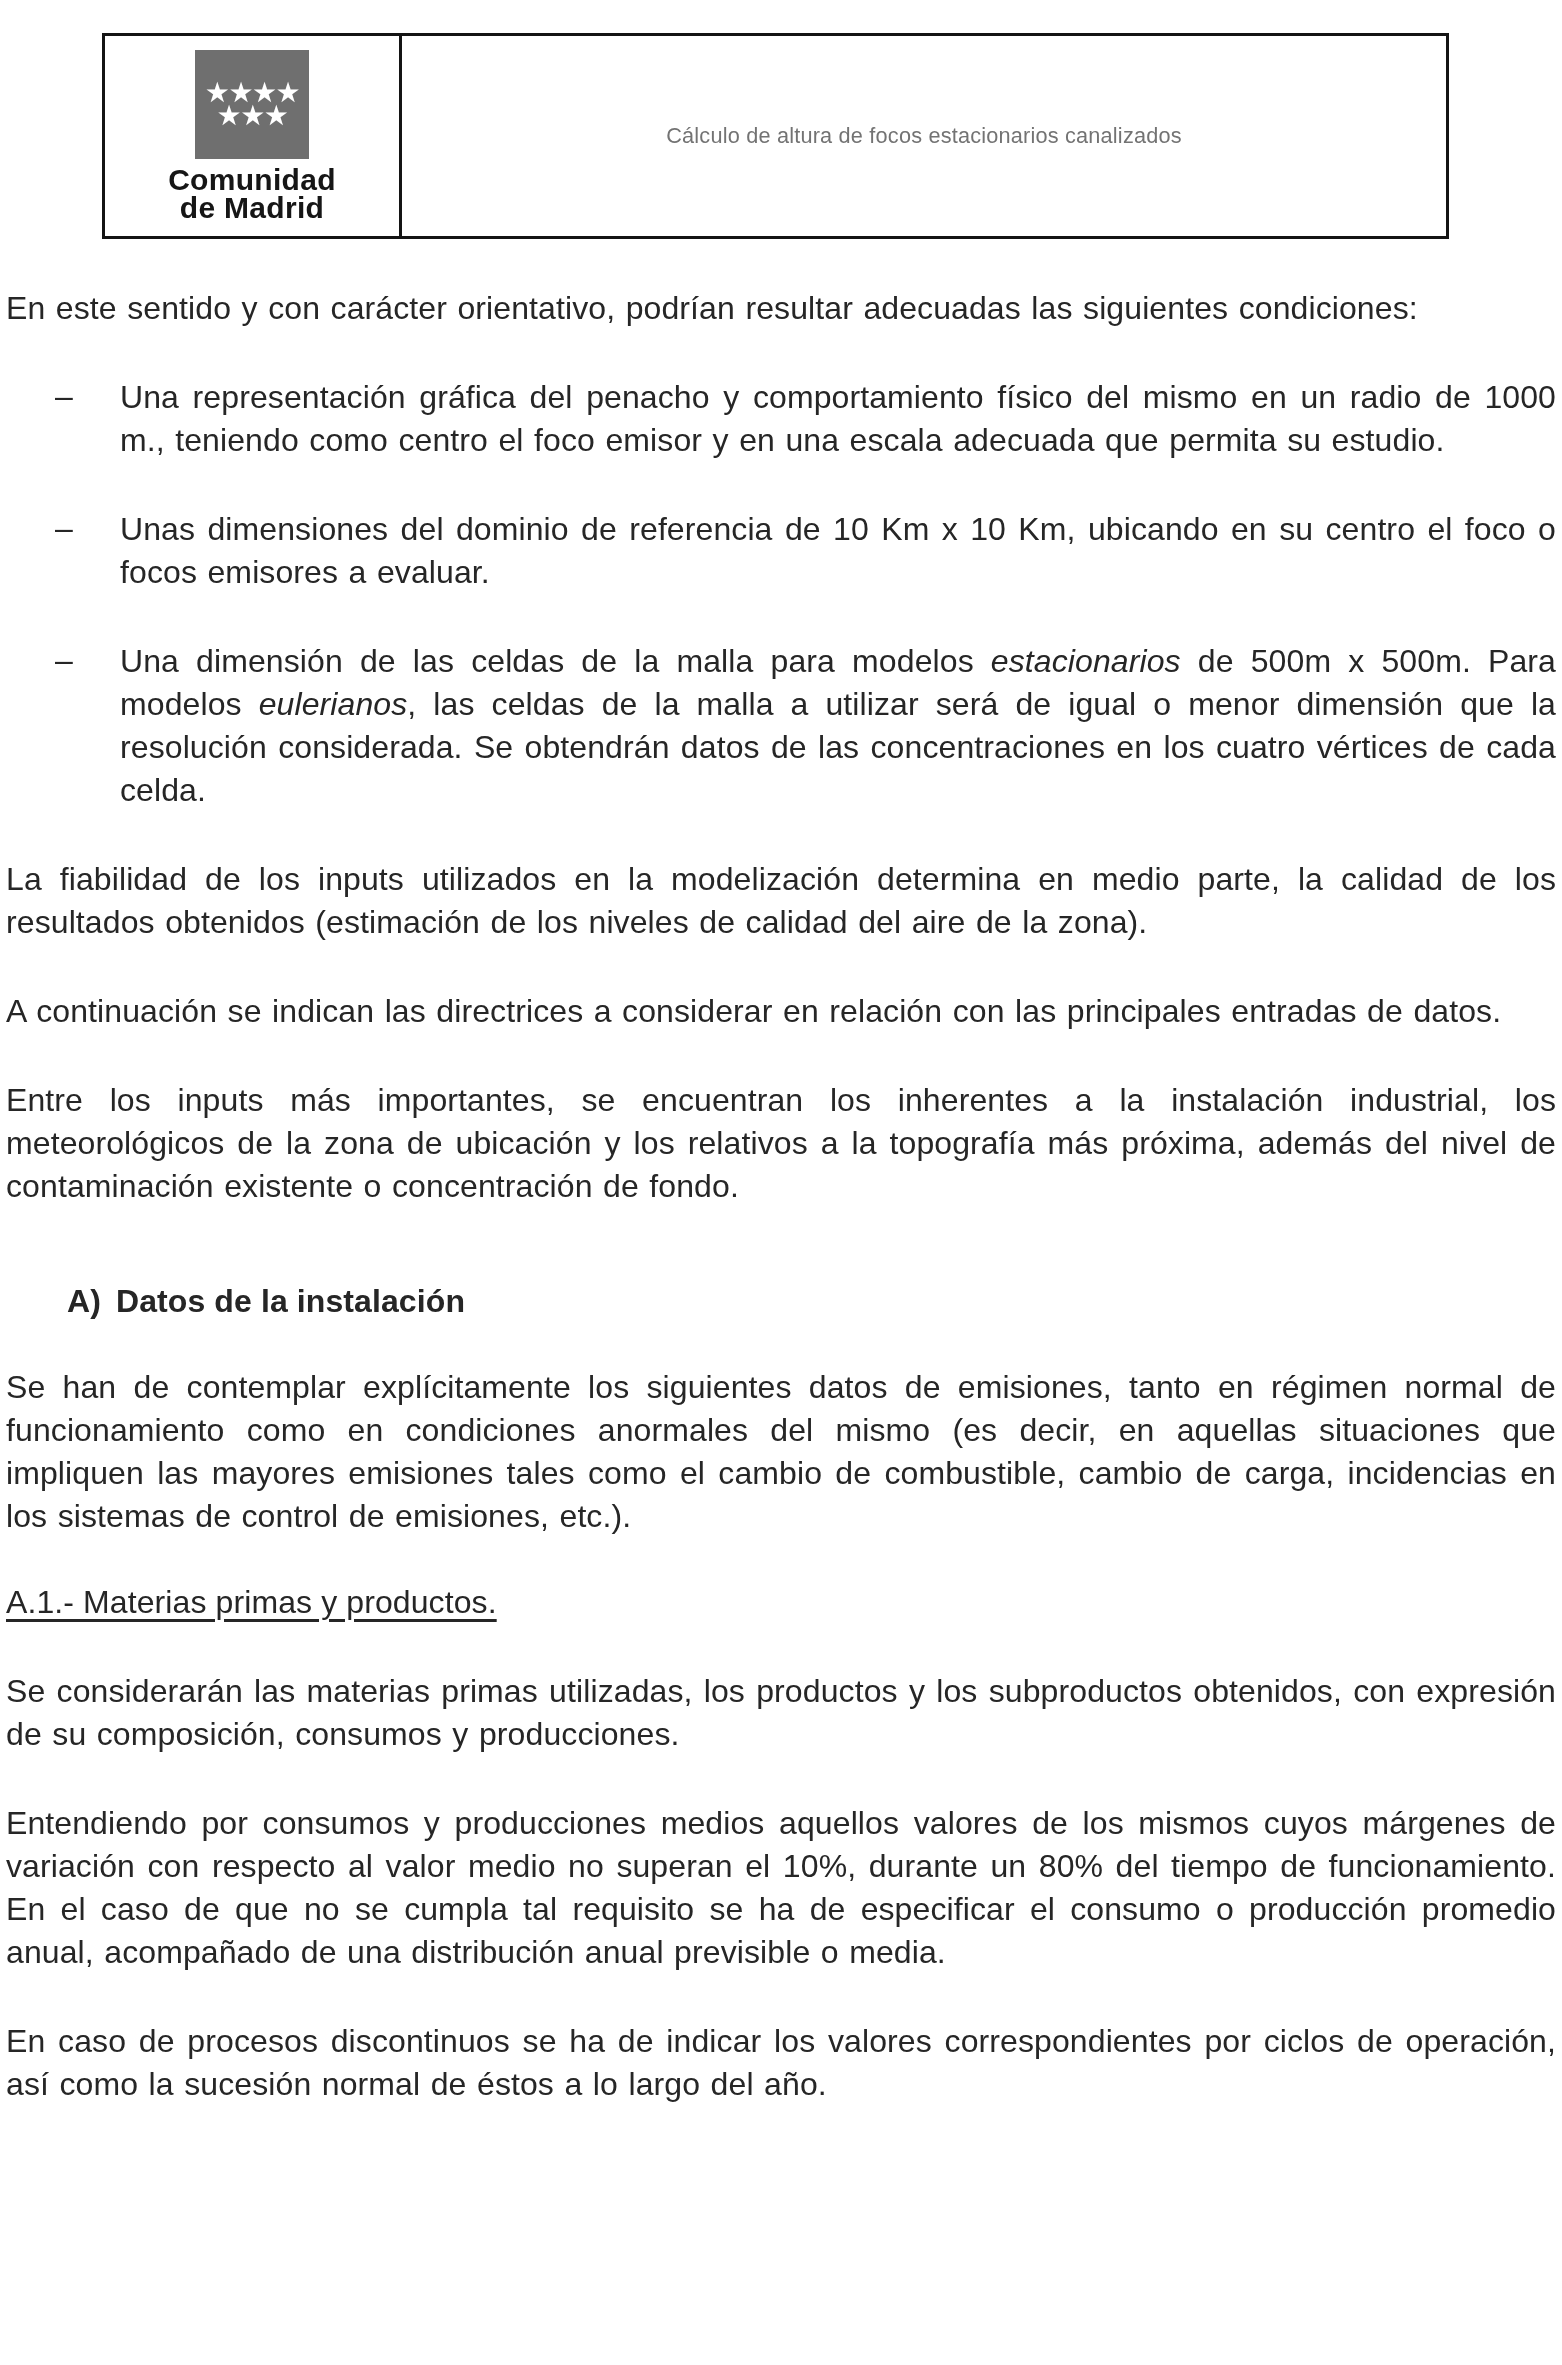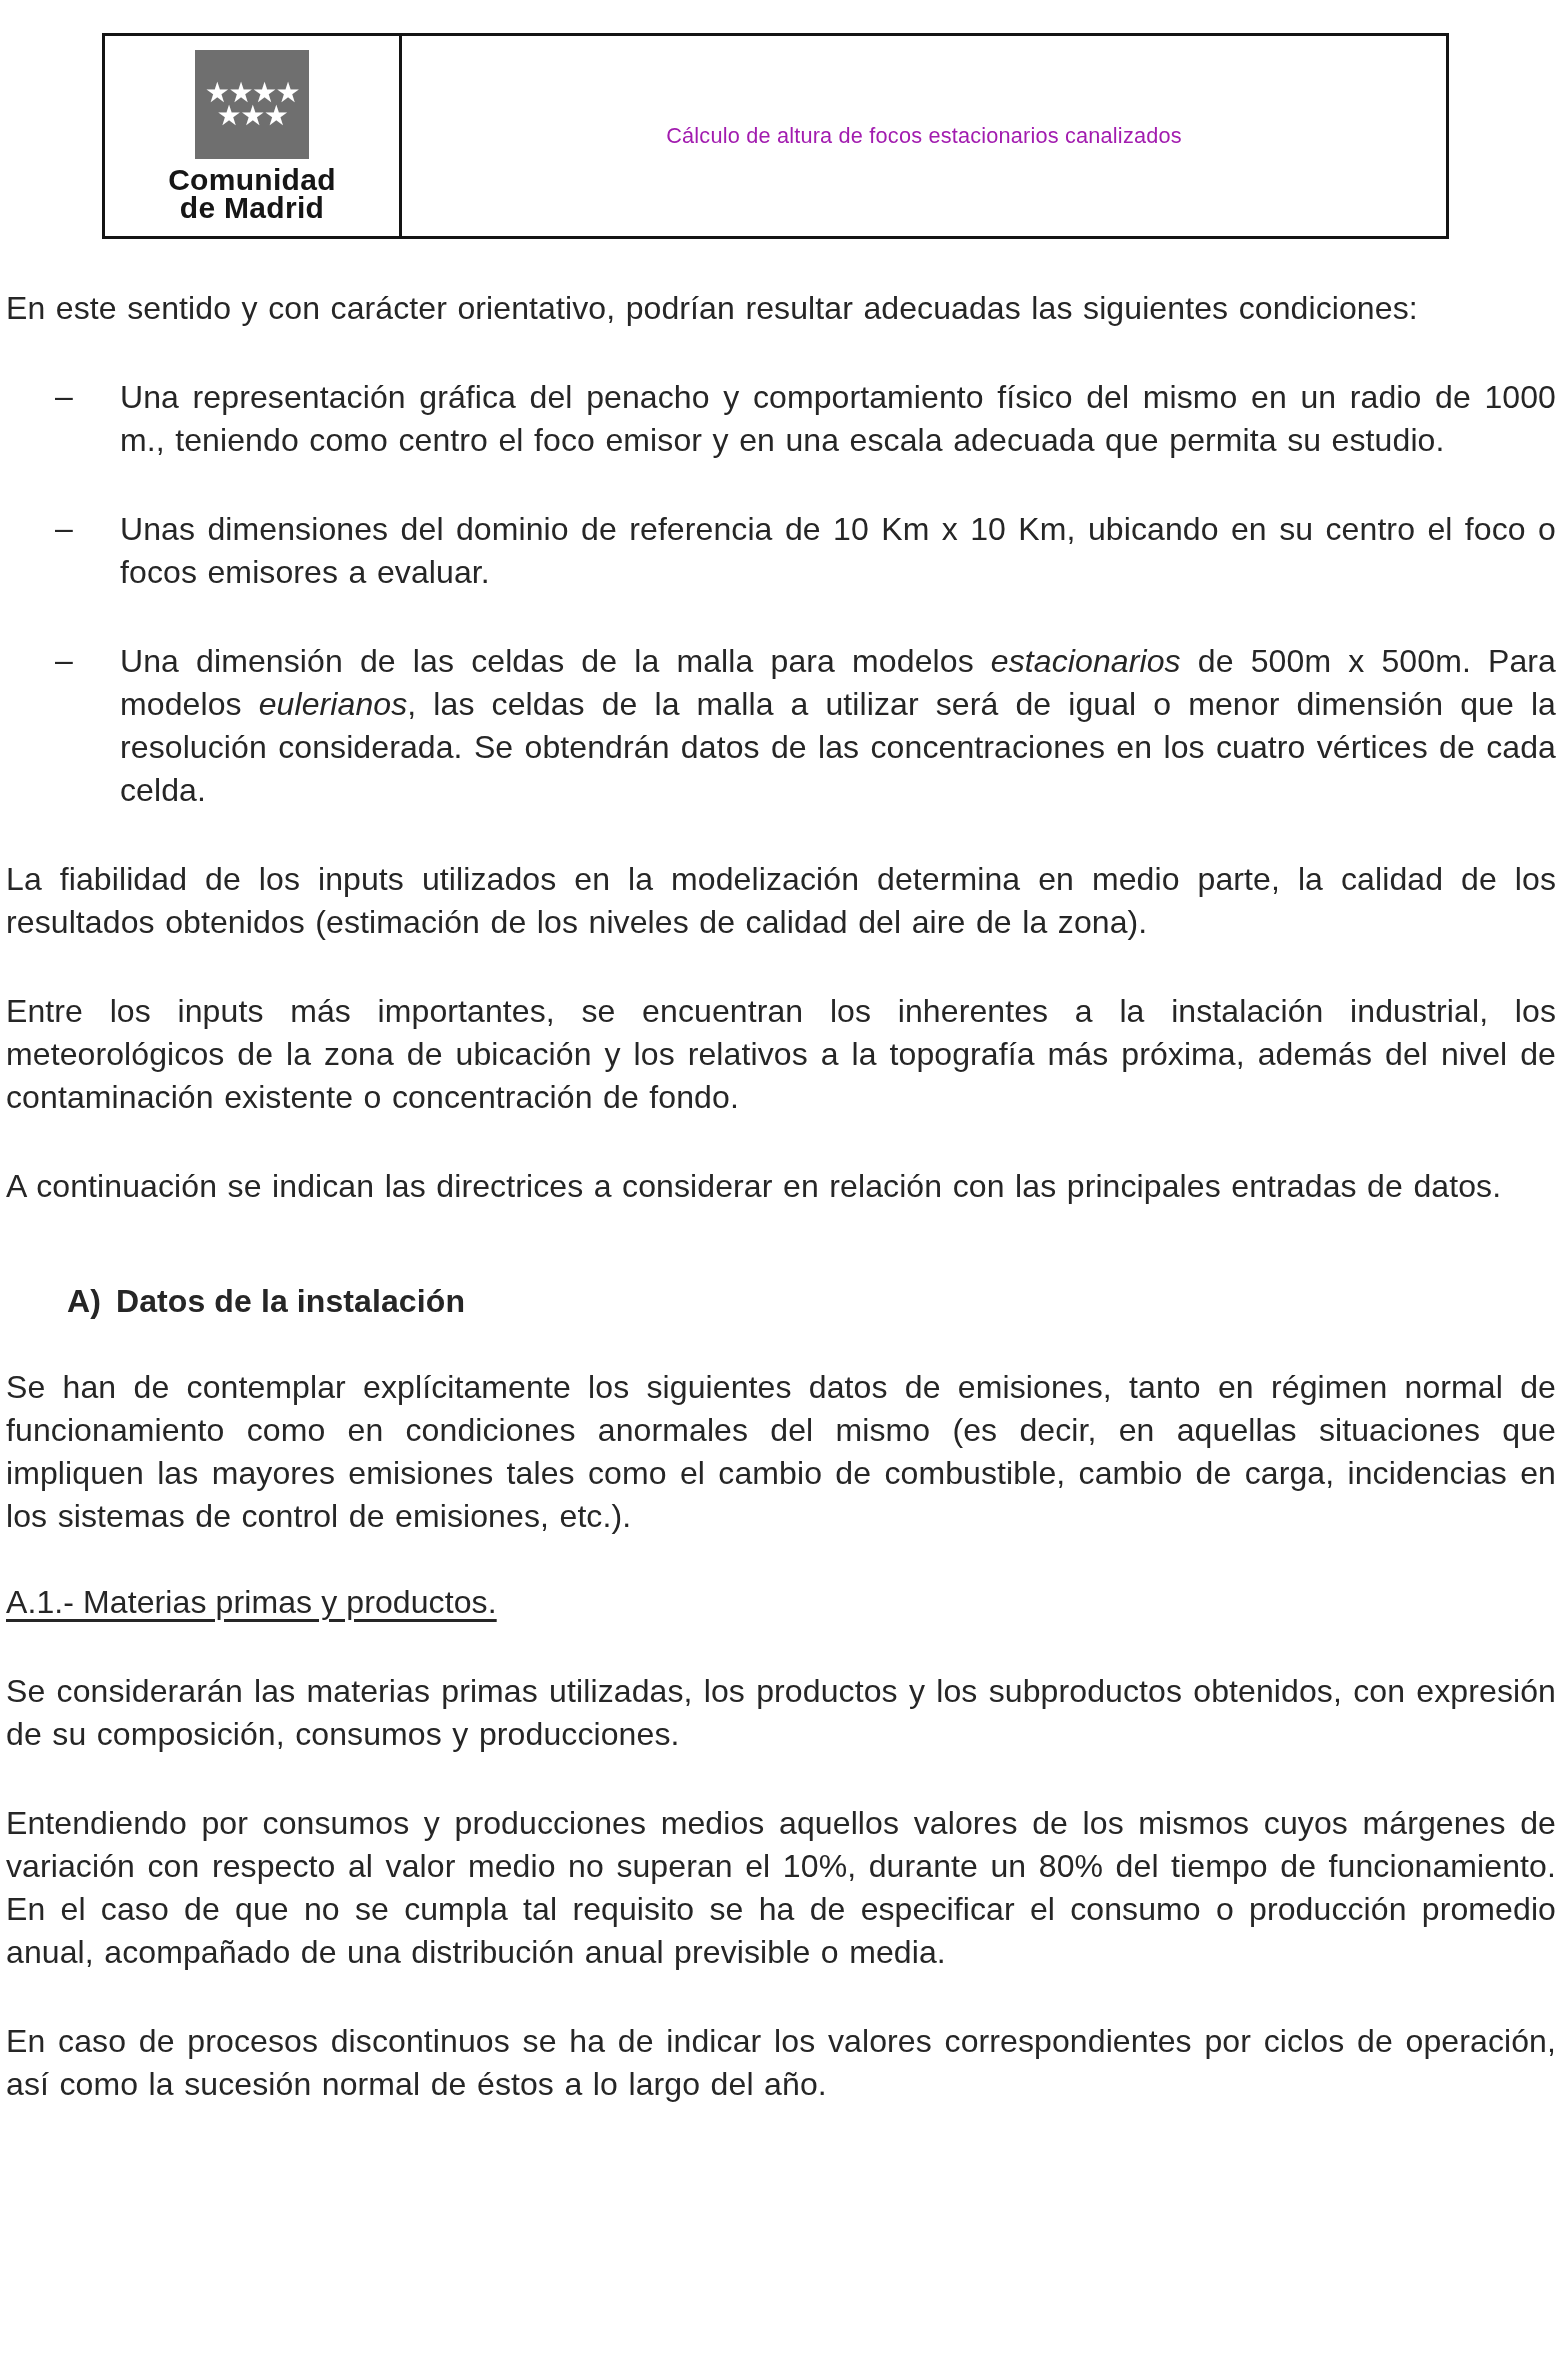--- a/index.html
+++ b/index.html
@@ -30,7 +30,7 @@
     color:#161616; letter-spacing:0.3px;
   }
   .title-cell { flex:1; display:flex; align-items:center; justify-content:center; }
-  .doc-title { font-size:21.7px; color:#a21caf; letter-spacing:0.2px; }
+  .doc-title { font-size:21.7px; color:#737373; letter-spacing:0.2px; }
 
   
   .content { padding:0 6px; }

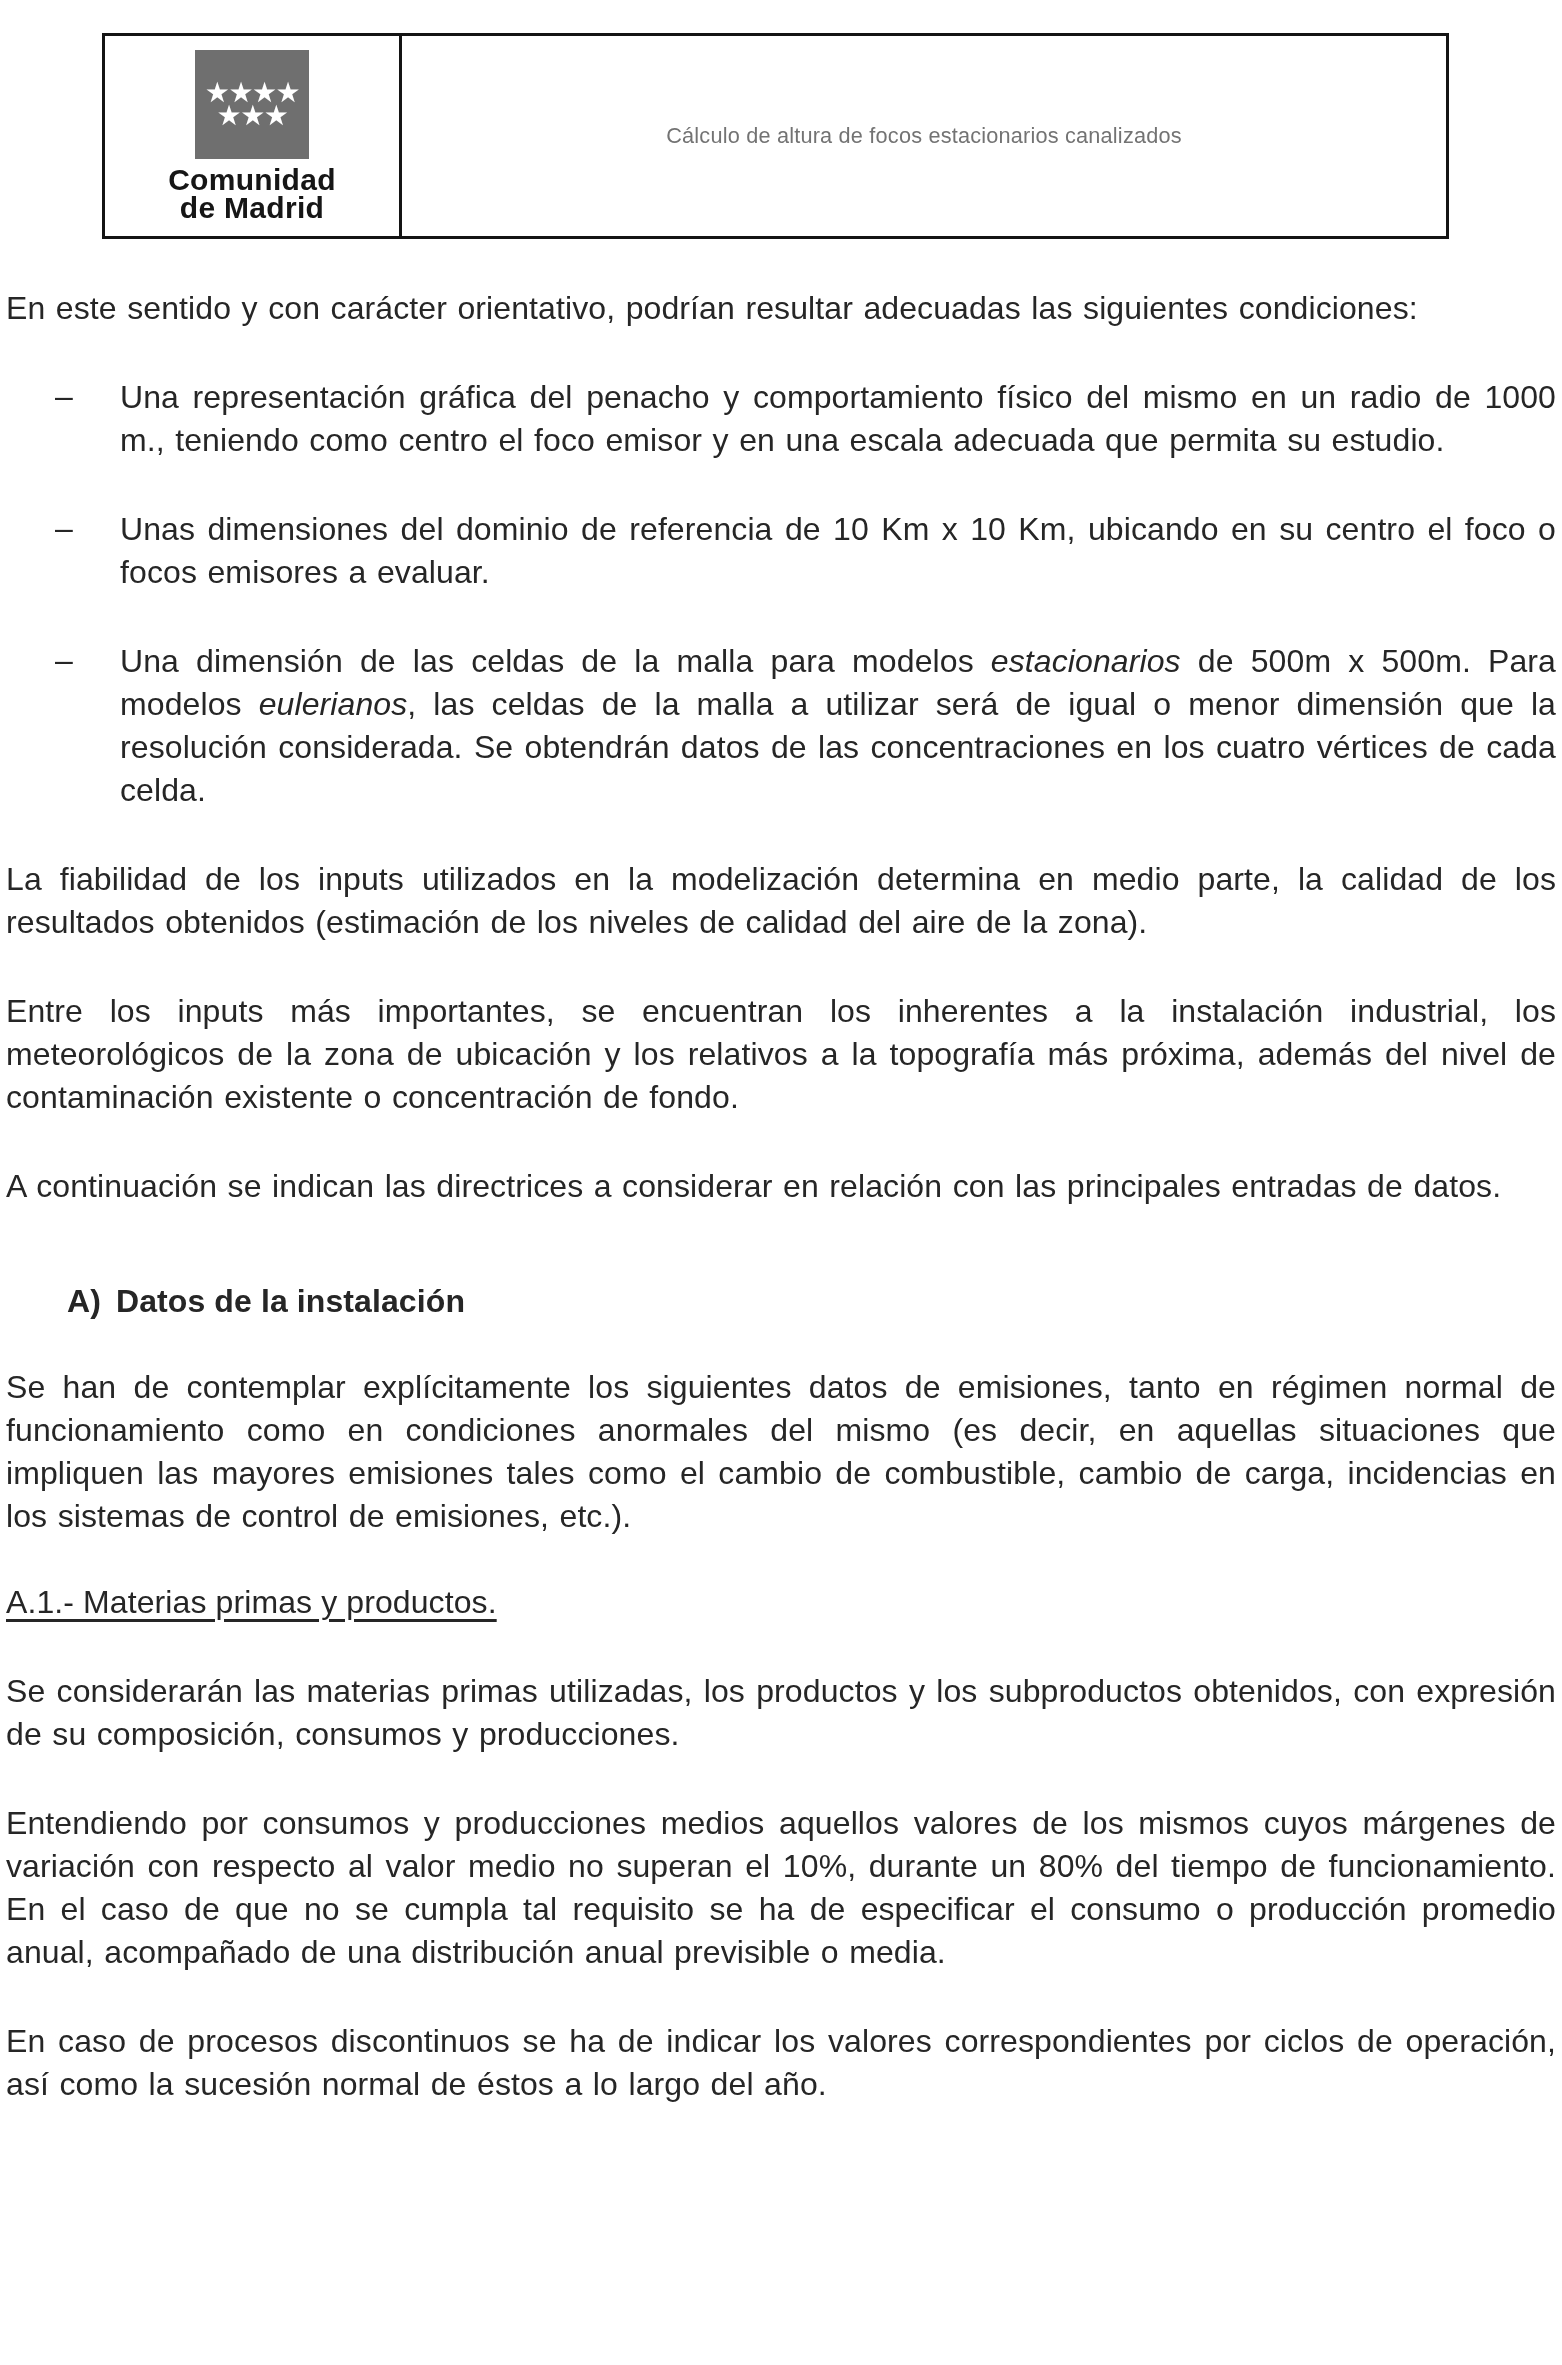--- a/index.html
+++ b/index.html
@@ -110,8 +110,8 @@
 
 
     <p class="para">La fiabilidad de los inputs utilizados en la modelización determina en medio parte, la calidad de los resultados obtenidos (estimación de los niveles de calidad del aire de la zona).</p>
+    <p class="para">A continuación se indican las directrices a considerar en relación con las principales entradas de datos.</p>
     <p class="para">Entre los inputs más importantes, se encuentran los inherentes a la instalación industrial, los meteorológicos de la zona de ubicación y los relativos a la topografía más próxima, además del nivel de contaminación existente o concentración de fondo.</p>
-    <p class="para">A continuación se indican las directrices a considerar en relación con las principales entradas de datos.</p>
 
     <h3 class="h-sub">
       <span class="h-prefix">A)</span><span>Datos de la instalación</span>

